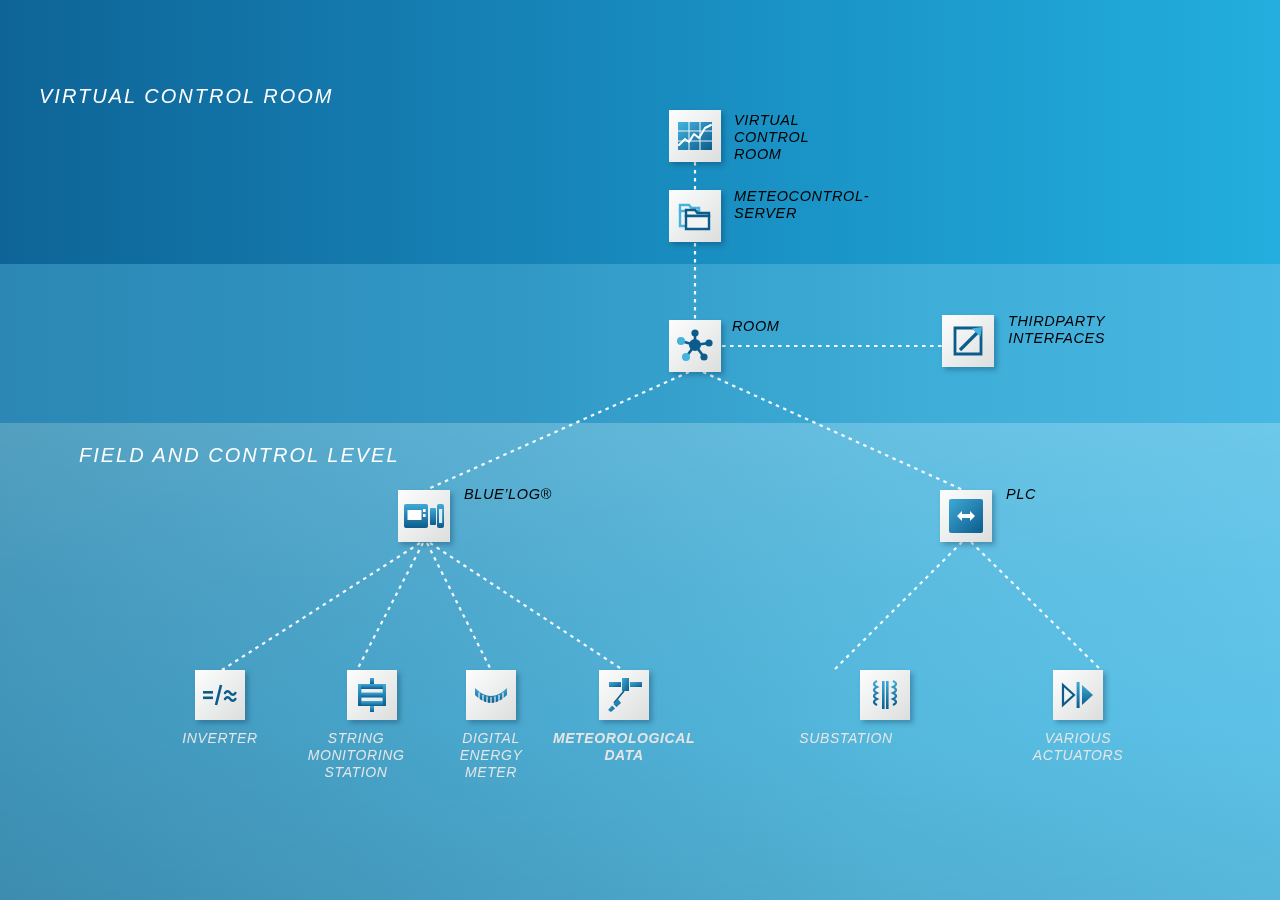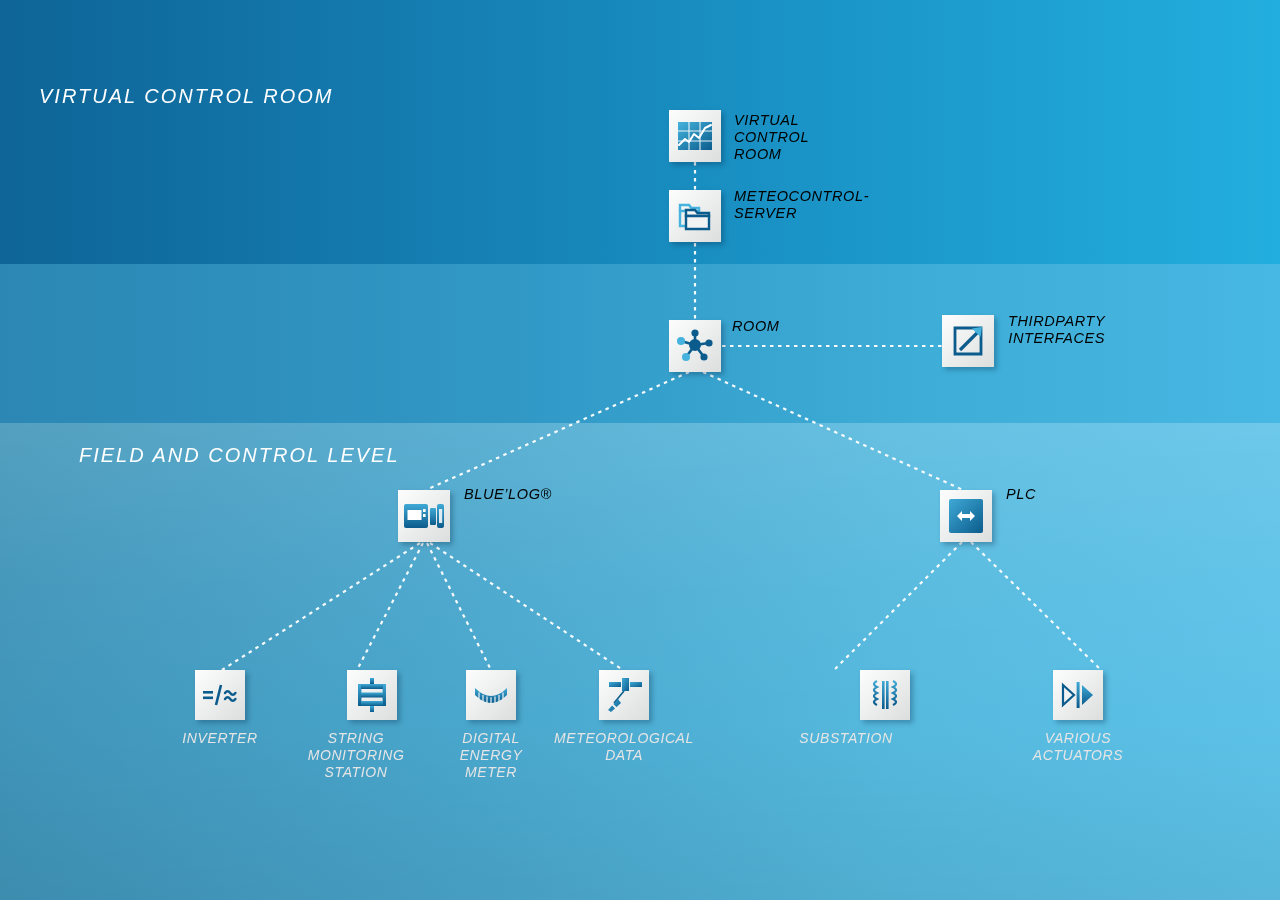--- a/index.html
+++ b/index.html
@@ -316,7 +316,7 @@
         </svg>
       </span>
     </div>
-    <div class="below-label" style="left:-75px; top:60px;">METEOROLOGICAL
+    <div class="below-label" style="left:-75px; top:60px;font-weight:bold;">METEOROLOGICAL
 DATA</div>
   </div>
 

